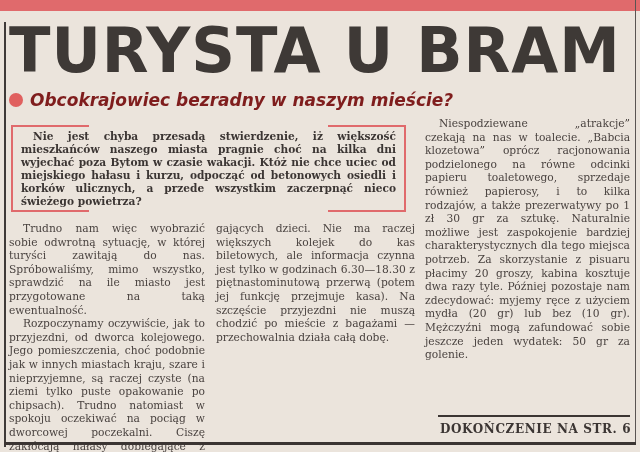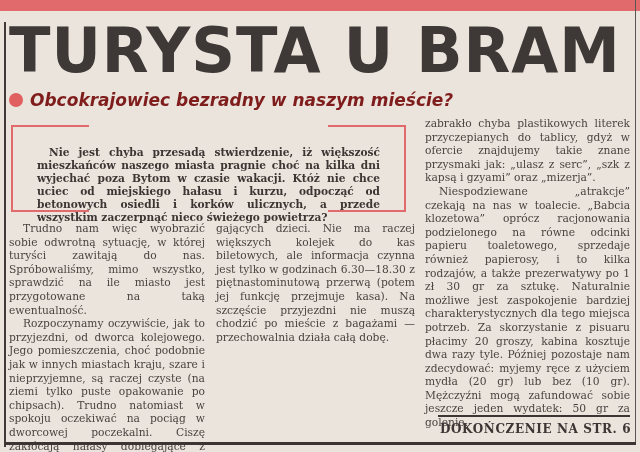--- a/index.html
+++ b/index.html
@@ -129,7 +129,6 @@
 </div>
 
 <div class="col col3">
-  <p class="noindent">zabrakło chyba plastikowych literek przyczepianych do tablicy, gdyż w ofercie znajdujemy takie znane przysmaki jak: „ulasz z serc”, „szk z kapsą i gzyami” oraz „mizerja”.</p>
   <p>Niespodziewane „atrakcje” czekają na nas w toalecie. „Babcia klozetowa” oprócz racjonowania podzielonego na równe odcinki papieru toaletowego, sprzedaje również papierosy, i to kilka rodzajów, a także prezerwatywy po 1 zł 30 gr za sztukę. Naturalnie możliwe jest zaspokojenie bardziej charakterystycznych dla tego miejsca potrzeb. Za skorzystanie z pisuaru płacimy 20 groszy, kabina kosztuje dwa razy tyle. Później pozostaje nam zdecydować: myjemy ręce z użyciem mydła (20 gr) lub bez (10 gr). Mężczyźni mogą zafundować sobie jeszcze jeden wydatek: 50 gr za golenie.</p>
 </div>
 

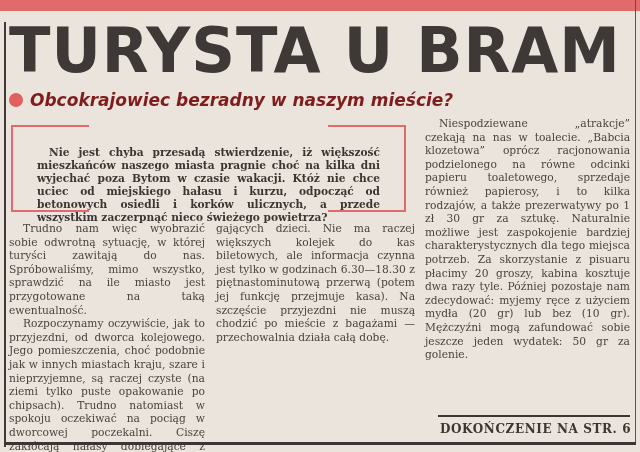--- a/index.html
+++ b/index.html
@@ -62,7 +62,7 @@
       color: #3b3533;
       text-align: justify;
     }
-    .lead-text p { margin: 16px; text-indent: 12px; }
+    .lead-text p { margin: 0; text-indent: 12px; }
     .col {
       position: absolute;
       font-family: "DejaVu Serif", serif;

